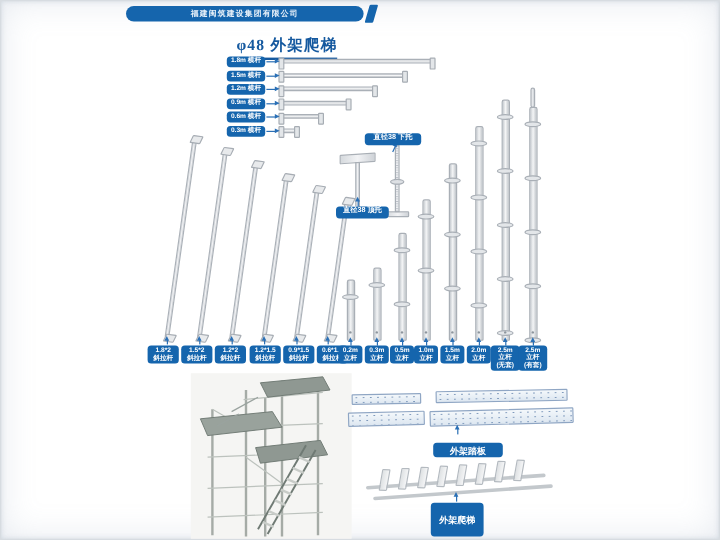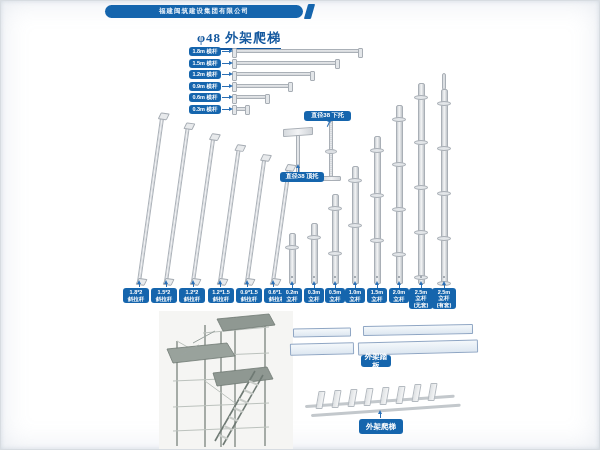--- a/index.html
+++ b/index.html
@@ -307,7 +307,7 @@
     <div class="plank" style="left:289px;top:342px;width:64px;height:12px;transform:rotate(-1.5deg);"></div>
     <div class="plank" style="left:357px;top:340px;width:120px;height:13px;transform:rotate(-1.5deg);"></div>
   </div>
-  <div class="pill pill-l" style="left:360px;top:354px;width:30px;height:12px;">
+  <div class="pill pill-l" style="left:360px;top:368px;width:58px;height:12px;">
     <span>外架踏板</span>
   </div>
   <div class="alink-v" style="left:380px;top:356px;height:5px;"></div>

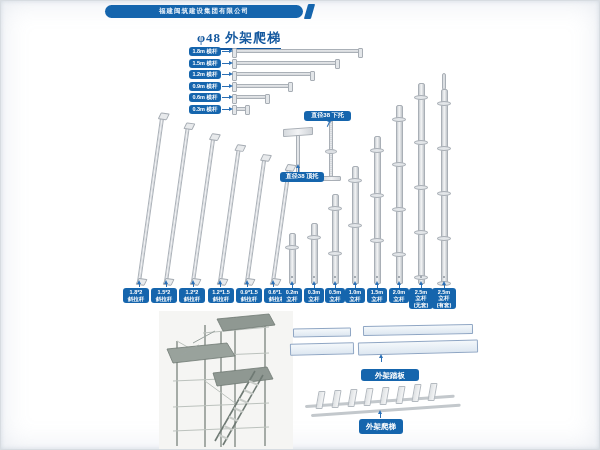--- a/index.html
+++ b/index.html
@@ -326,7 +326,7 @@
         <div class="rung" style="left: 428px; top: 382.3px;"></div>
       </div>
   </div>
-  <div class="pill pill-l" style="left:358px;top:418px;width:44px;height:15px;">
+  <div class="pill pill-l" style="left:358px;top:418px;width:44px;height:28px;">
     <span>外架爬梯</span>
   </div>
   <div class="alink-v" style="left:379px;top:412px;height:5px;"></div>

